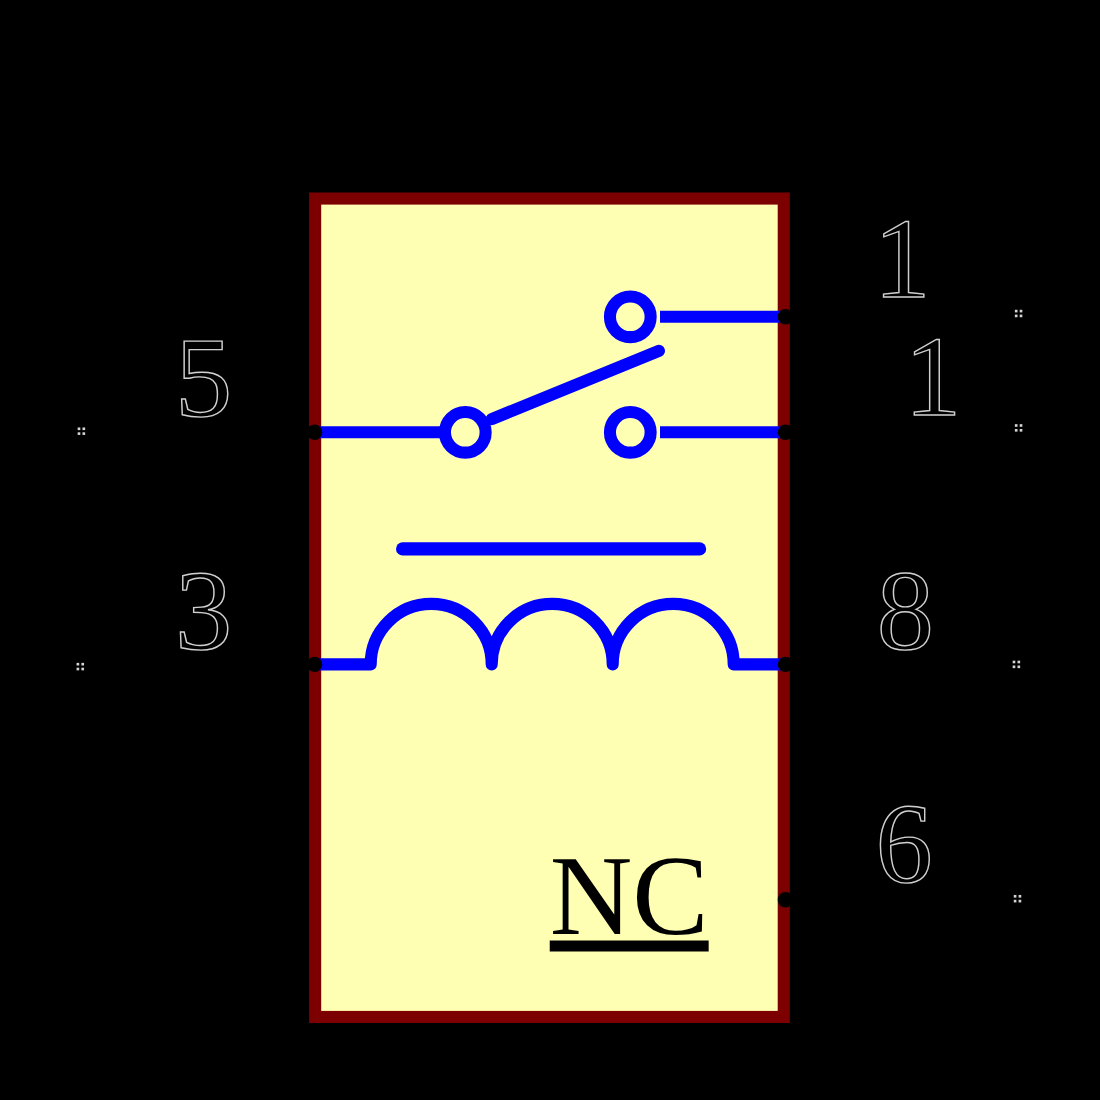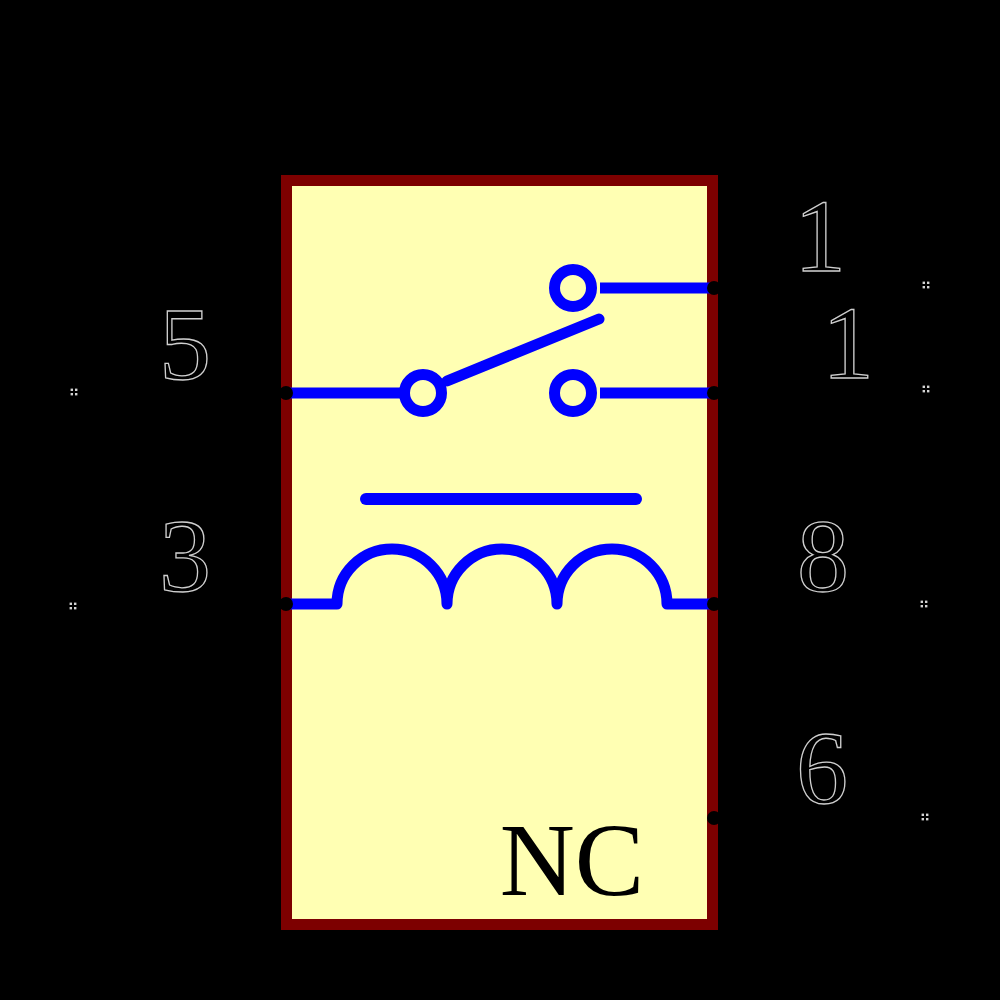--- a/index.html
+++ b/index.html
@@ -95,7 +95,7 @@
   <div class="pin-num" style="left:823px;top:556px;">8</div>
   <div class="pin-num" style="left:822px;top:768px;">6</div>
 
-  <div class="nc-label" style="left:572px;top:860px;">NC</div>
+  <div class="nc-label" style="left:572px;top:815px;text-decoration:underline;">NC</div>
 
 </div>
 

